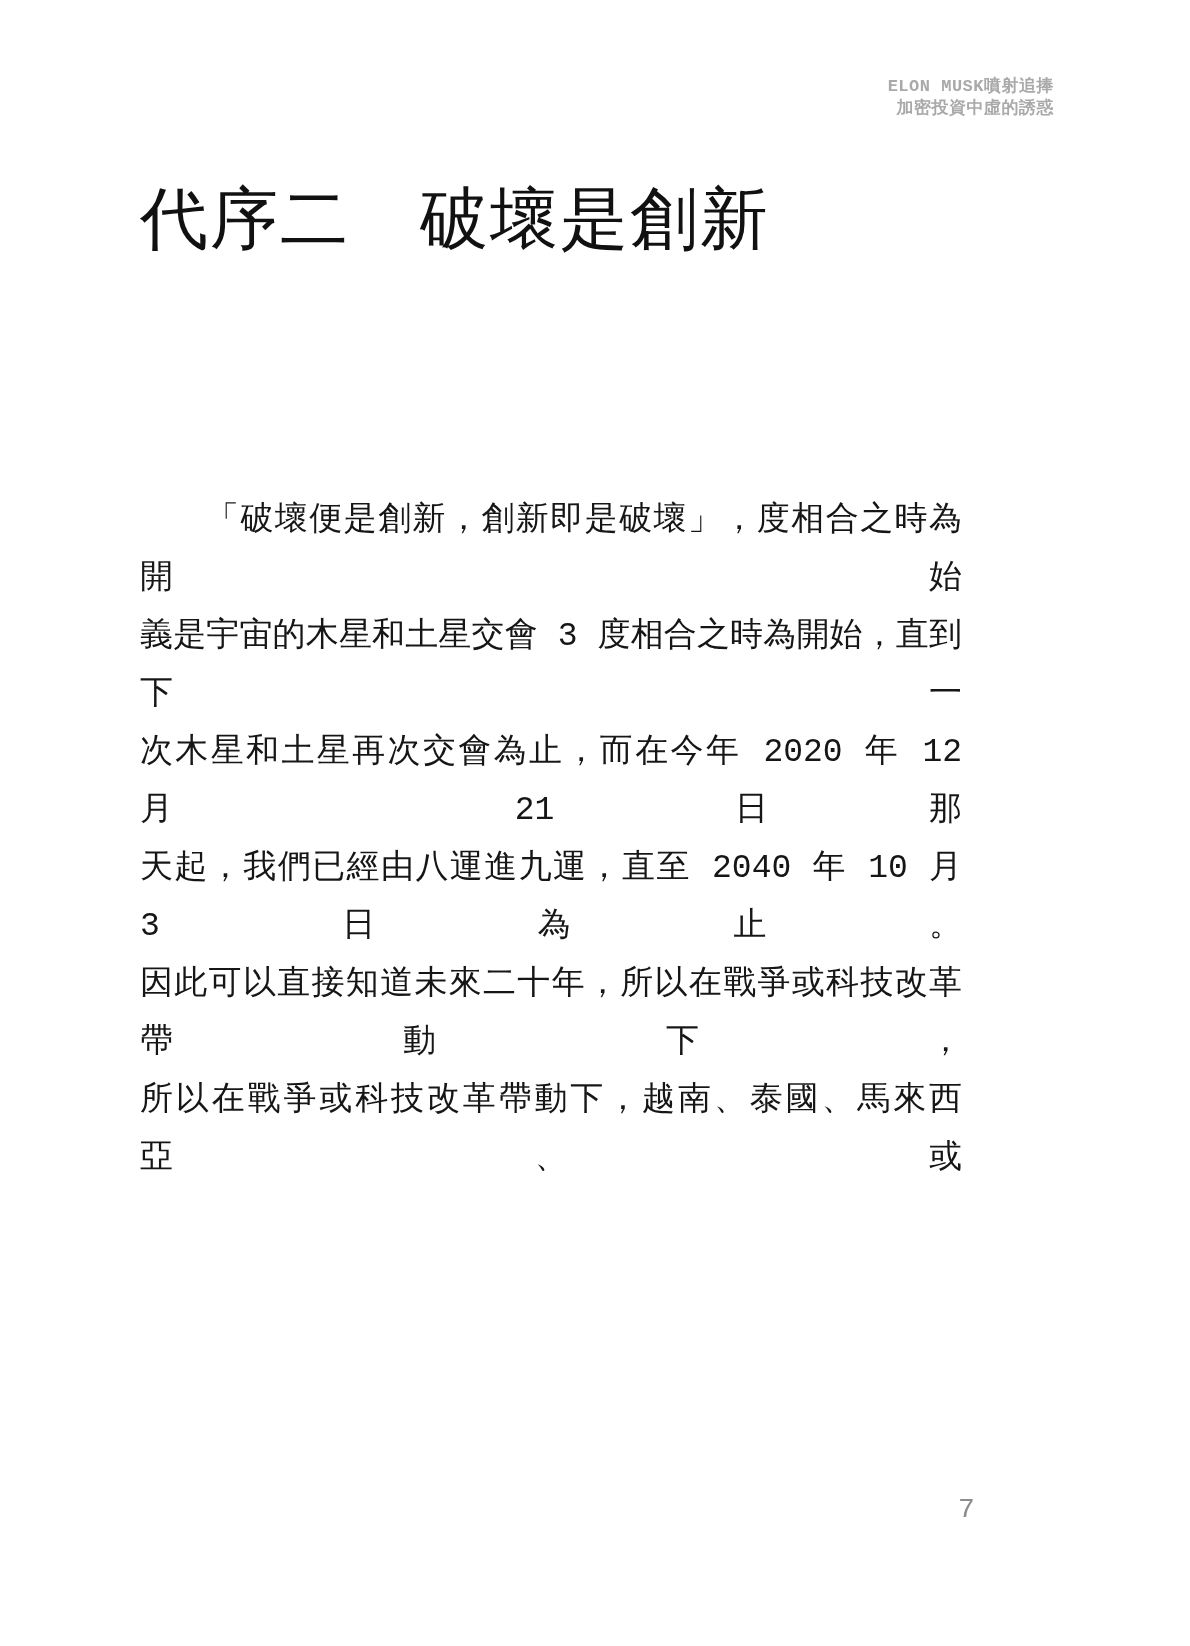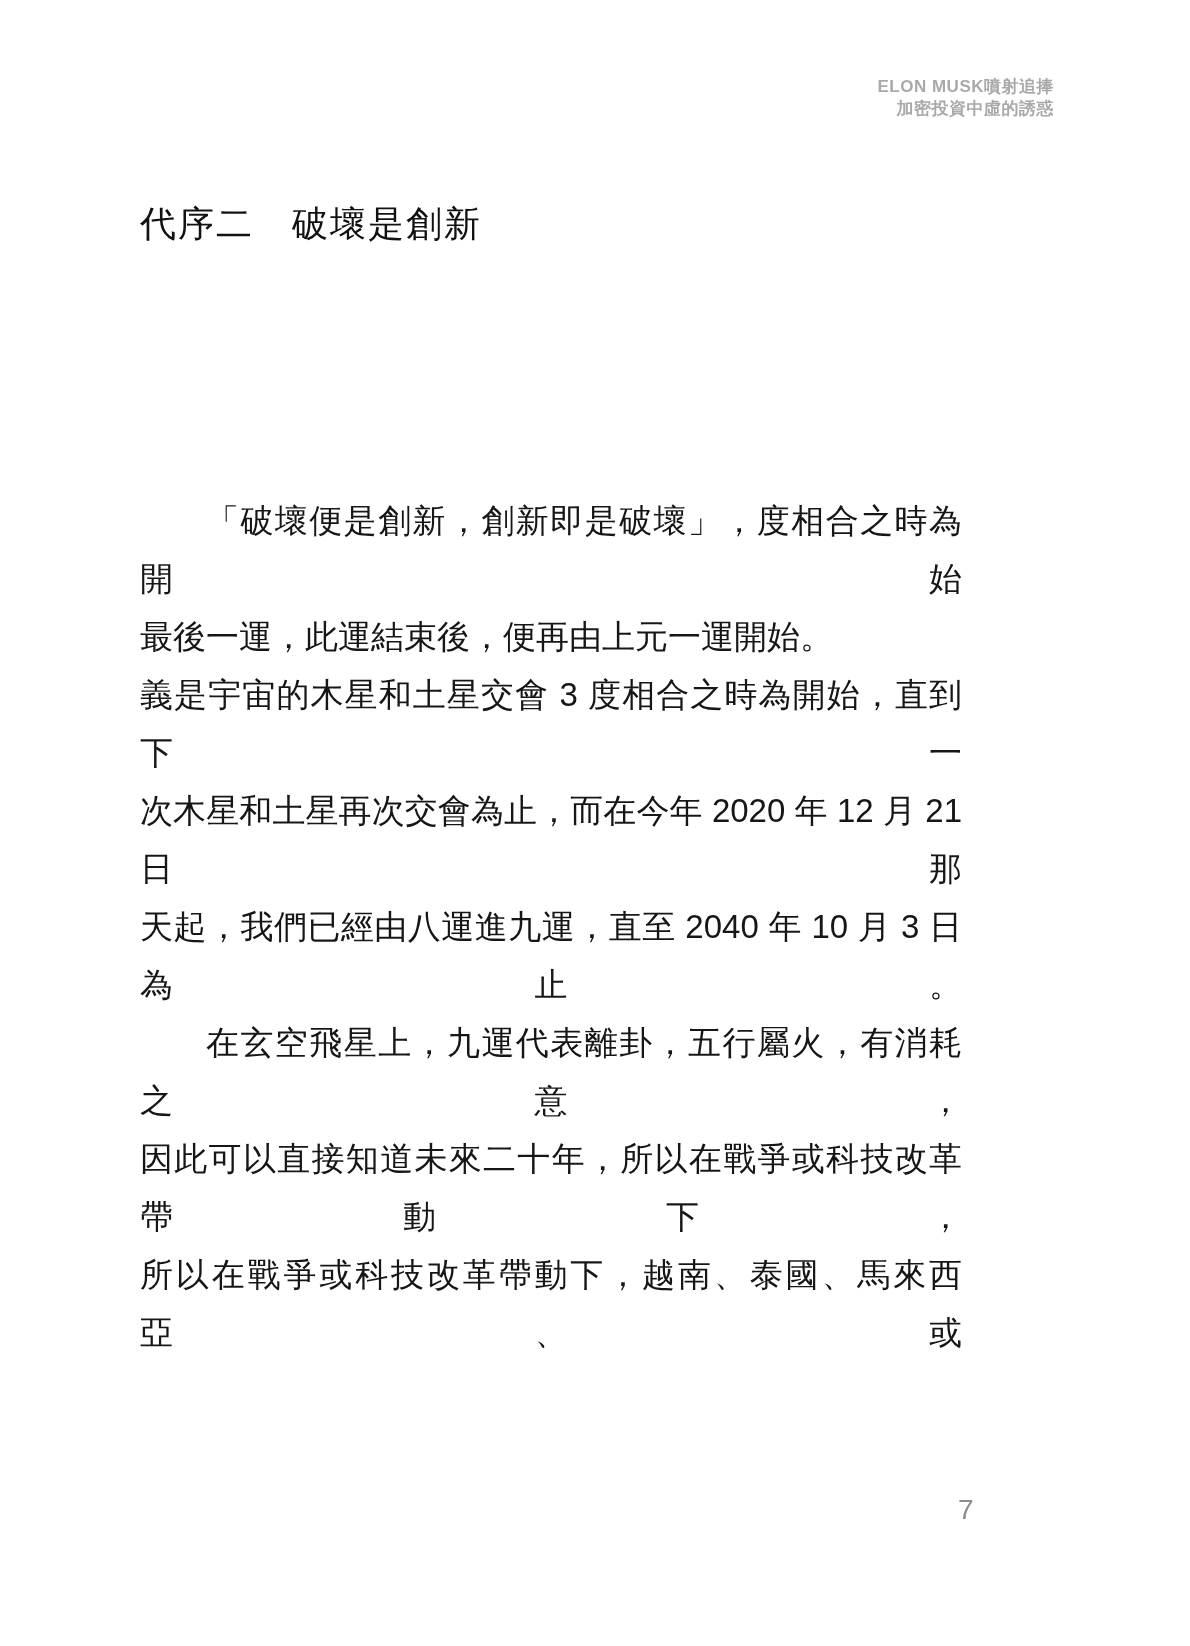--- a/index.html
+++ b/index.html
@@ -12,7 +12,7 @@
     width: 1190px;
     height: 1646px;
     background: #ffffff;
-    font-family: Liberation Sans, sans-serif;
+    font-family: Liberation Mono, monospace;
     color: #111111;
     overflow: hidden;
     border-radius: 13px;

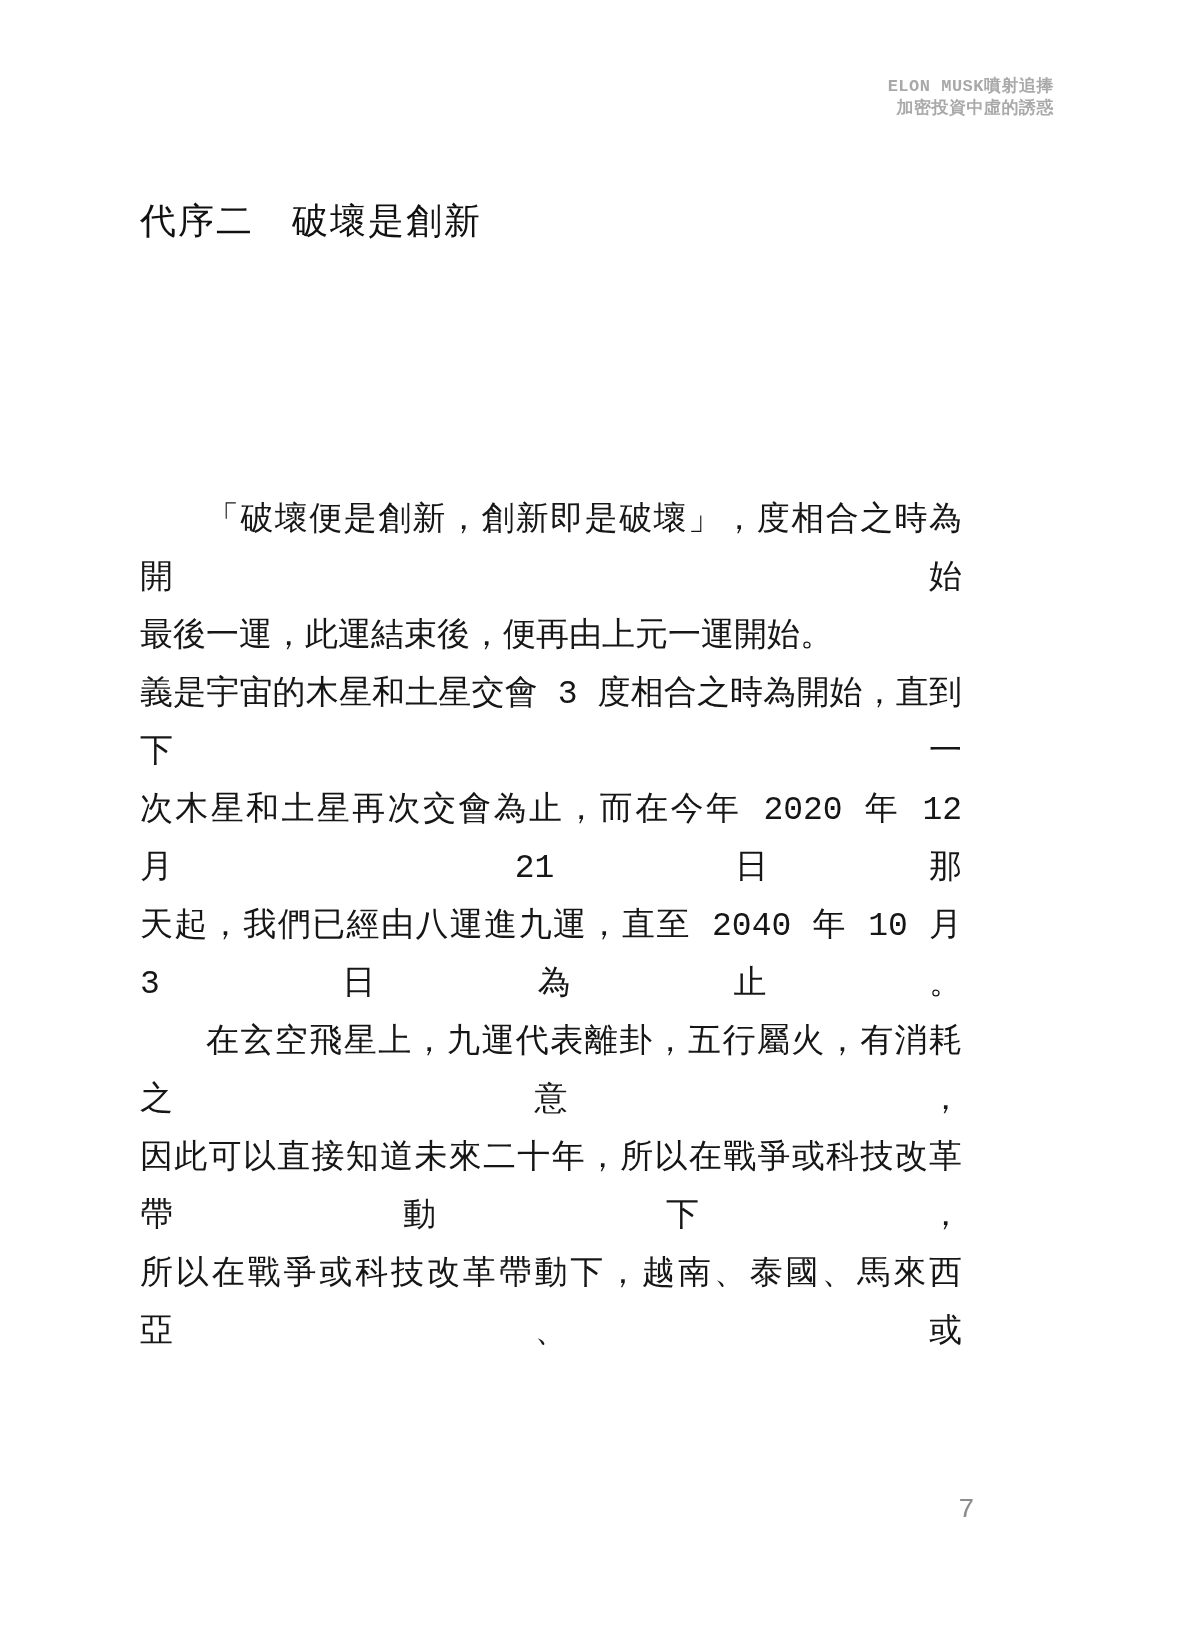--- a/index.html
+++ b/index.html
@@ -32,7 +32,7 @@
     position: absolute;
     top: 188px;
     left: 140px;
-    font-size: 36px;
+    font-size: 68px;
     line-height: 72px;
     font-weight: 500;
     color: #111111;

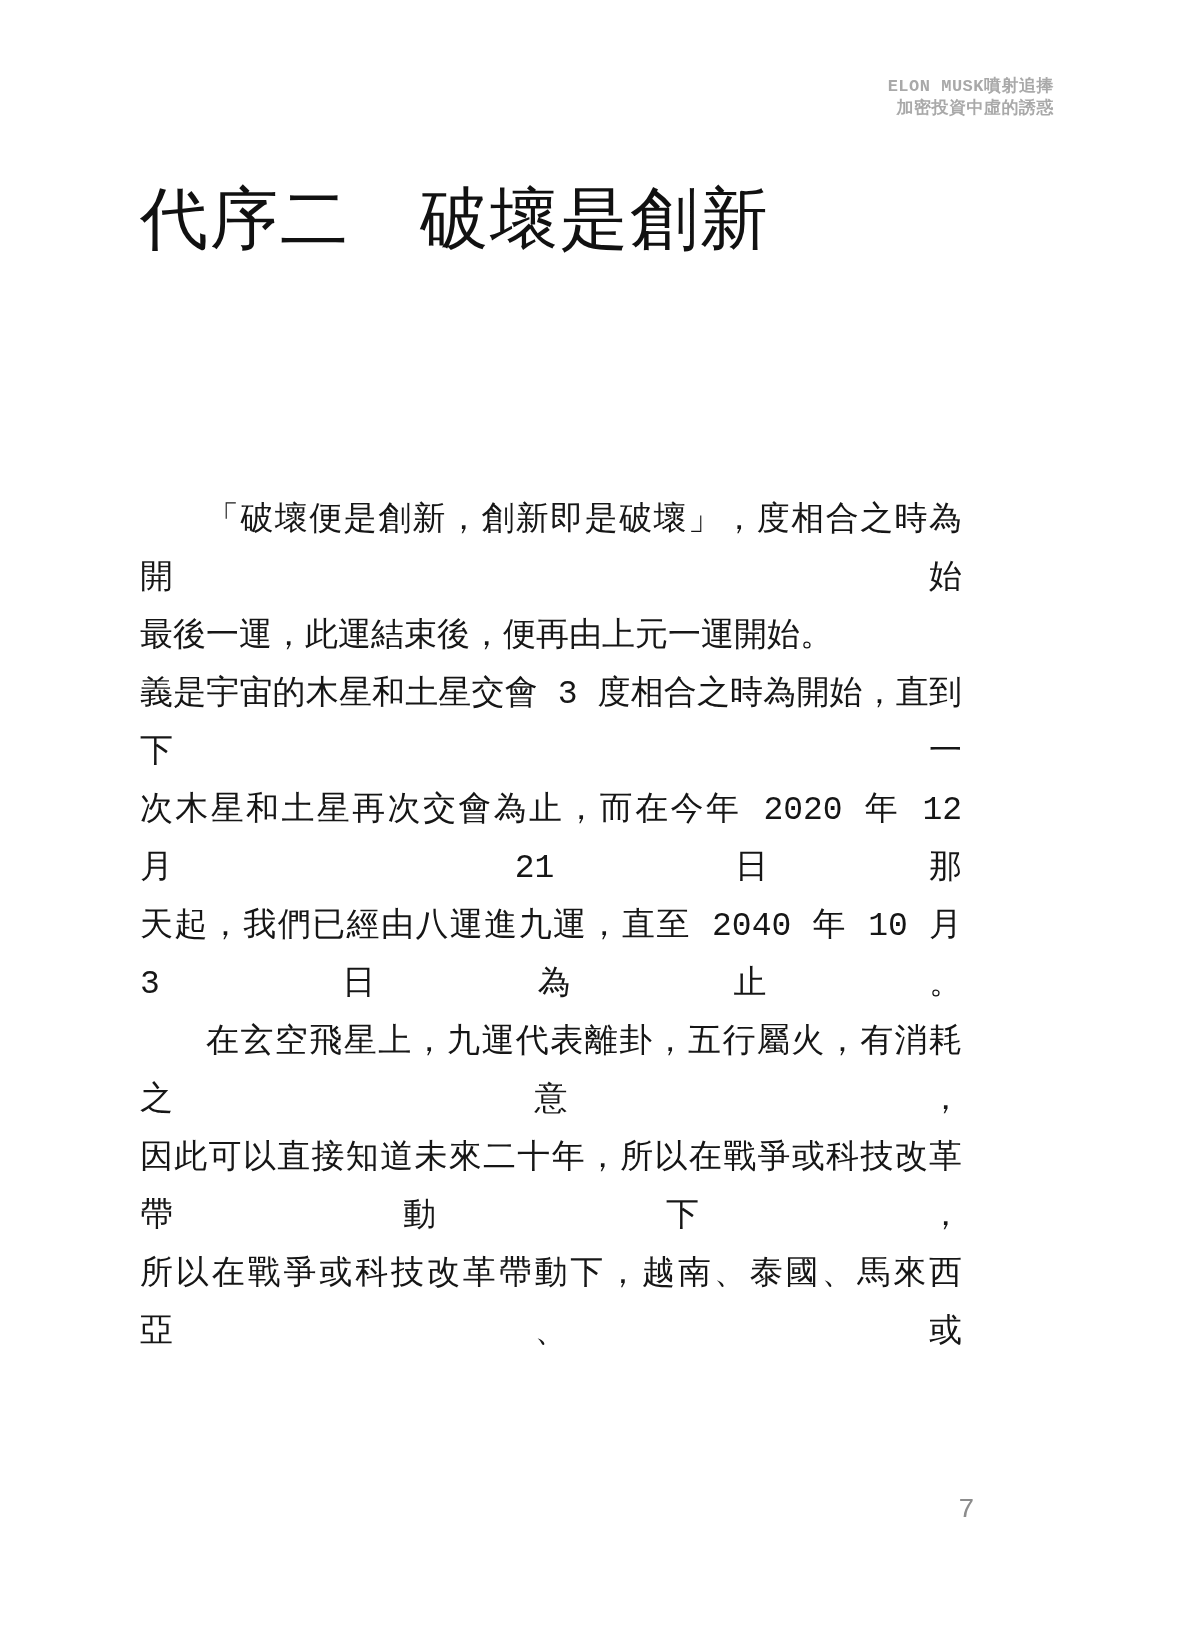--- a/index.html
+++ b/index.html
@@ -83,7 +83,6 @@
 
   <div class="body-block">
     <div class="body-line indent">「破壞便是創新，創新即是破壞」，度相合之時為開始</div>
-    <div class="body-line flush">最後一運，此運結束後，便再由上元一運開始。</div>
     <div class="body-line">義是宇宙的木星和土星交會 3 度相合之時為開始，直到下一</div>
     <div class="body-line">次木星和土星再次交會為止，而在今年 2020 年 12 月 21 日那</div>
     <div class="body-line">天起，我們已經由八運進九運，直至 2040 年 10 月 3 日為止。</div>

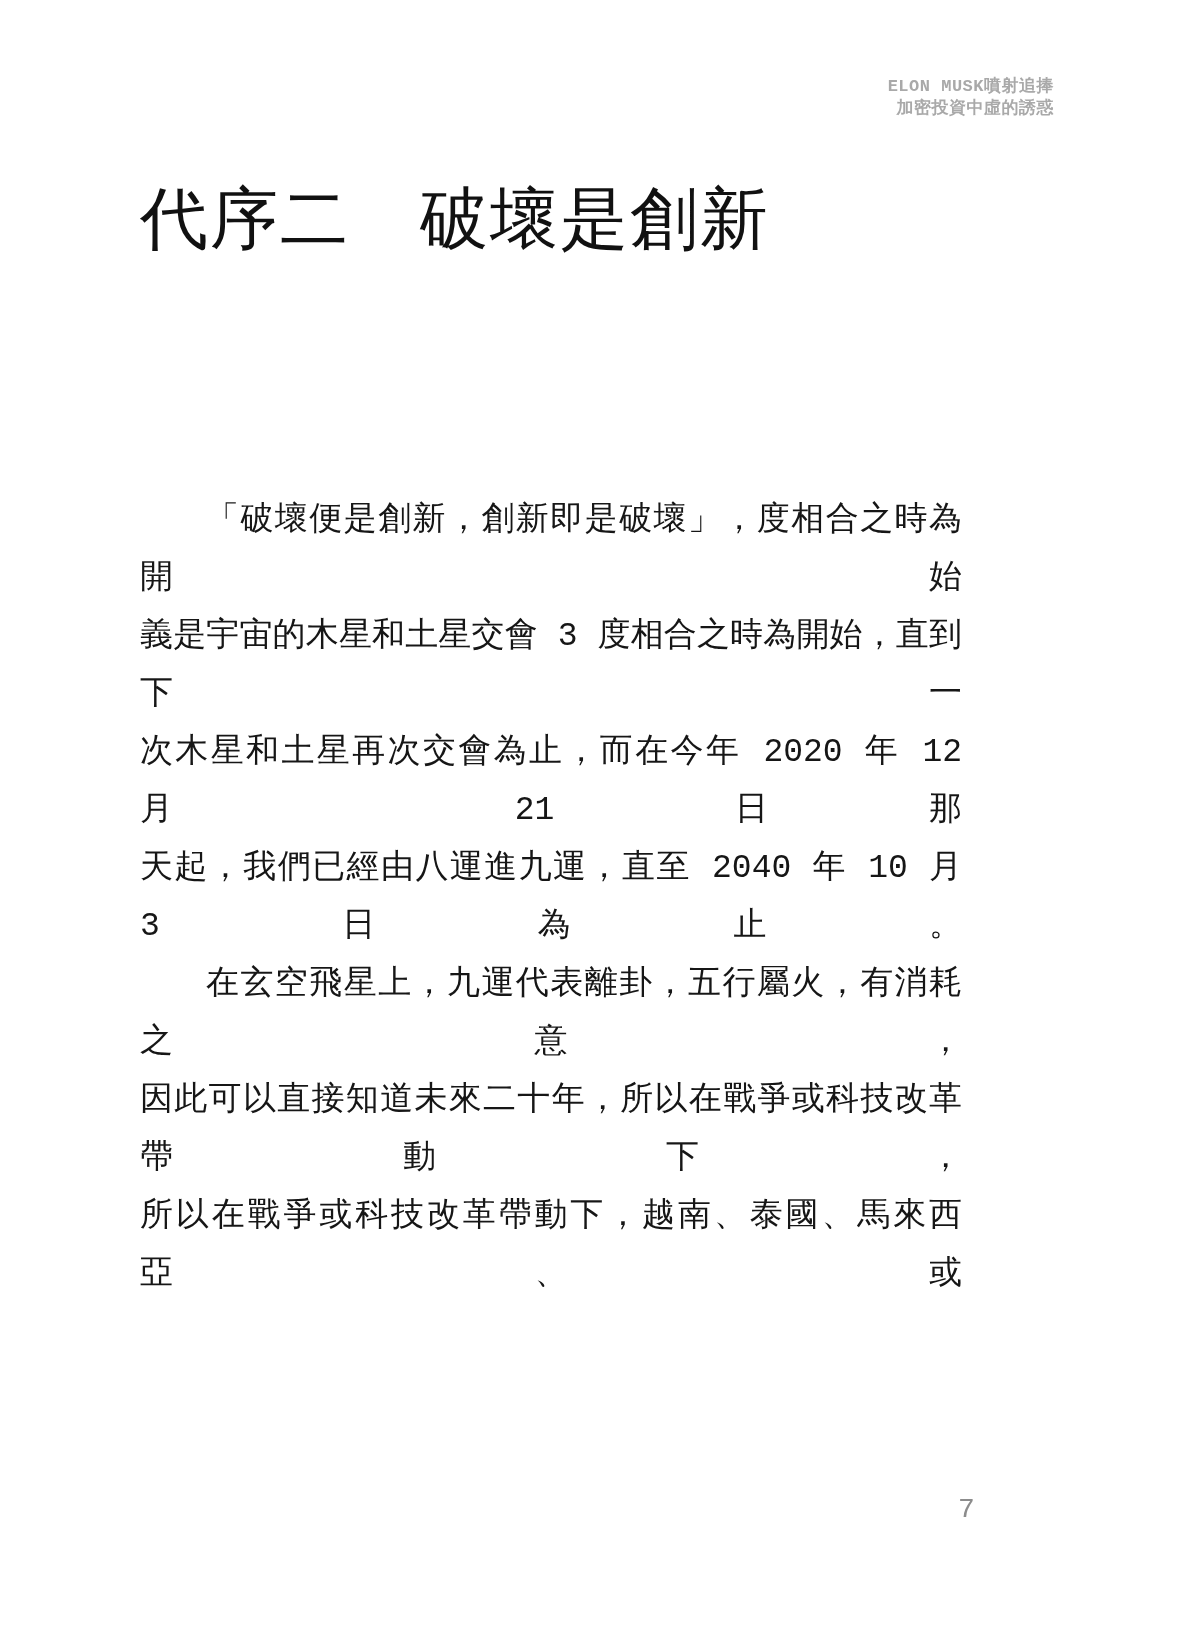--- a/index.html
+++ b/index.html
@@ -86,7 +86,6 @@
     <div class="body-line">義是宇宙的木星和土星交會 3 度相合之時為開始，直到下一</div>
     <div class="body-line">次木星和土星再次交會為止，而在今年 2020 年 12 月 21 日那</div>
     <div class="body-line">天起，我們已經由八運進九運，直至 2040 年 10 月 3 日為止。</div>
-    <div class="body-line indent">在玄空飛星上，九運代表離卦，五行屬火，有消耗之意，</div>
     <div class="body-line">因此可以直接知道未來二十年，所以在戰爭或科技改革帶動下，</div>
     <div class="body-line">所以在戰爭或科技改革帶動下，越南、泰國、馬來西亞、或</div>
 

